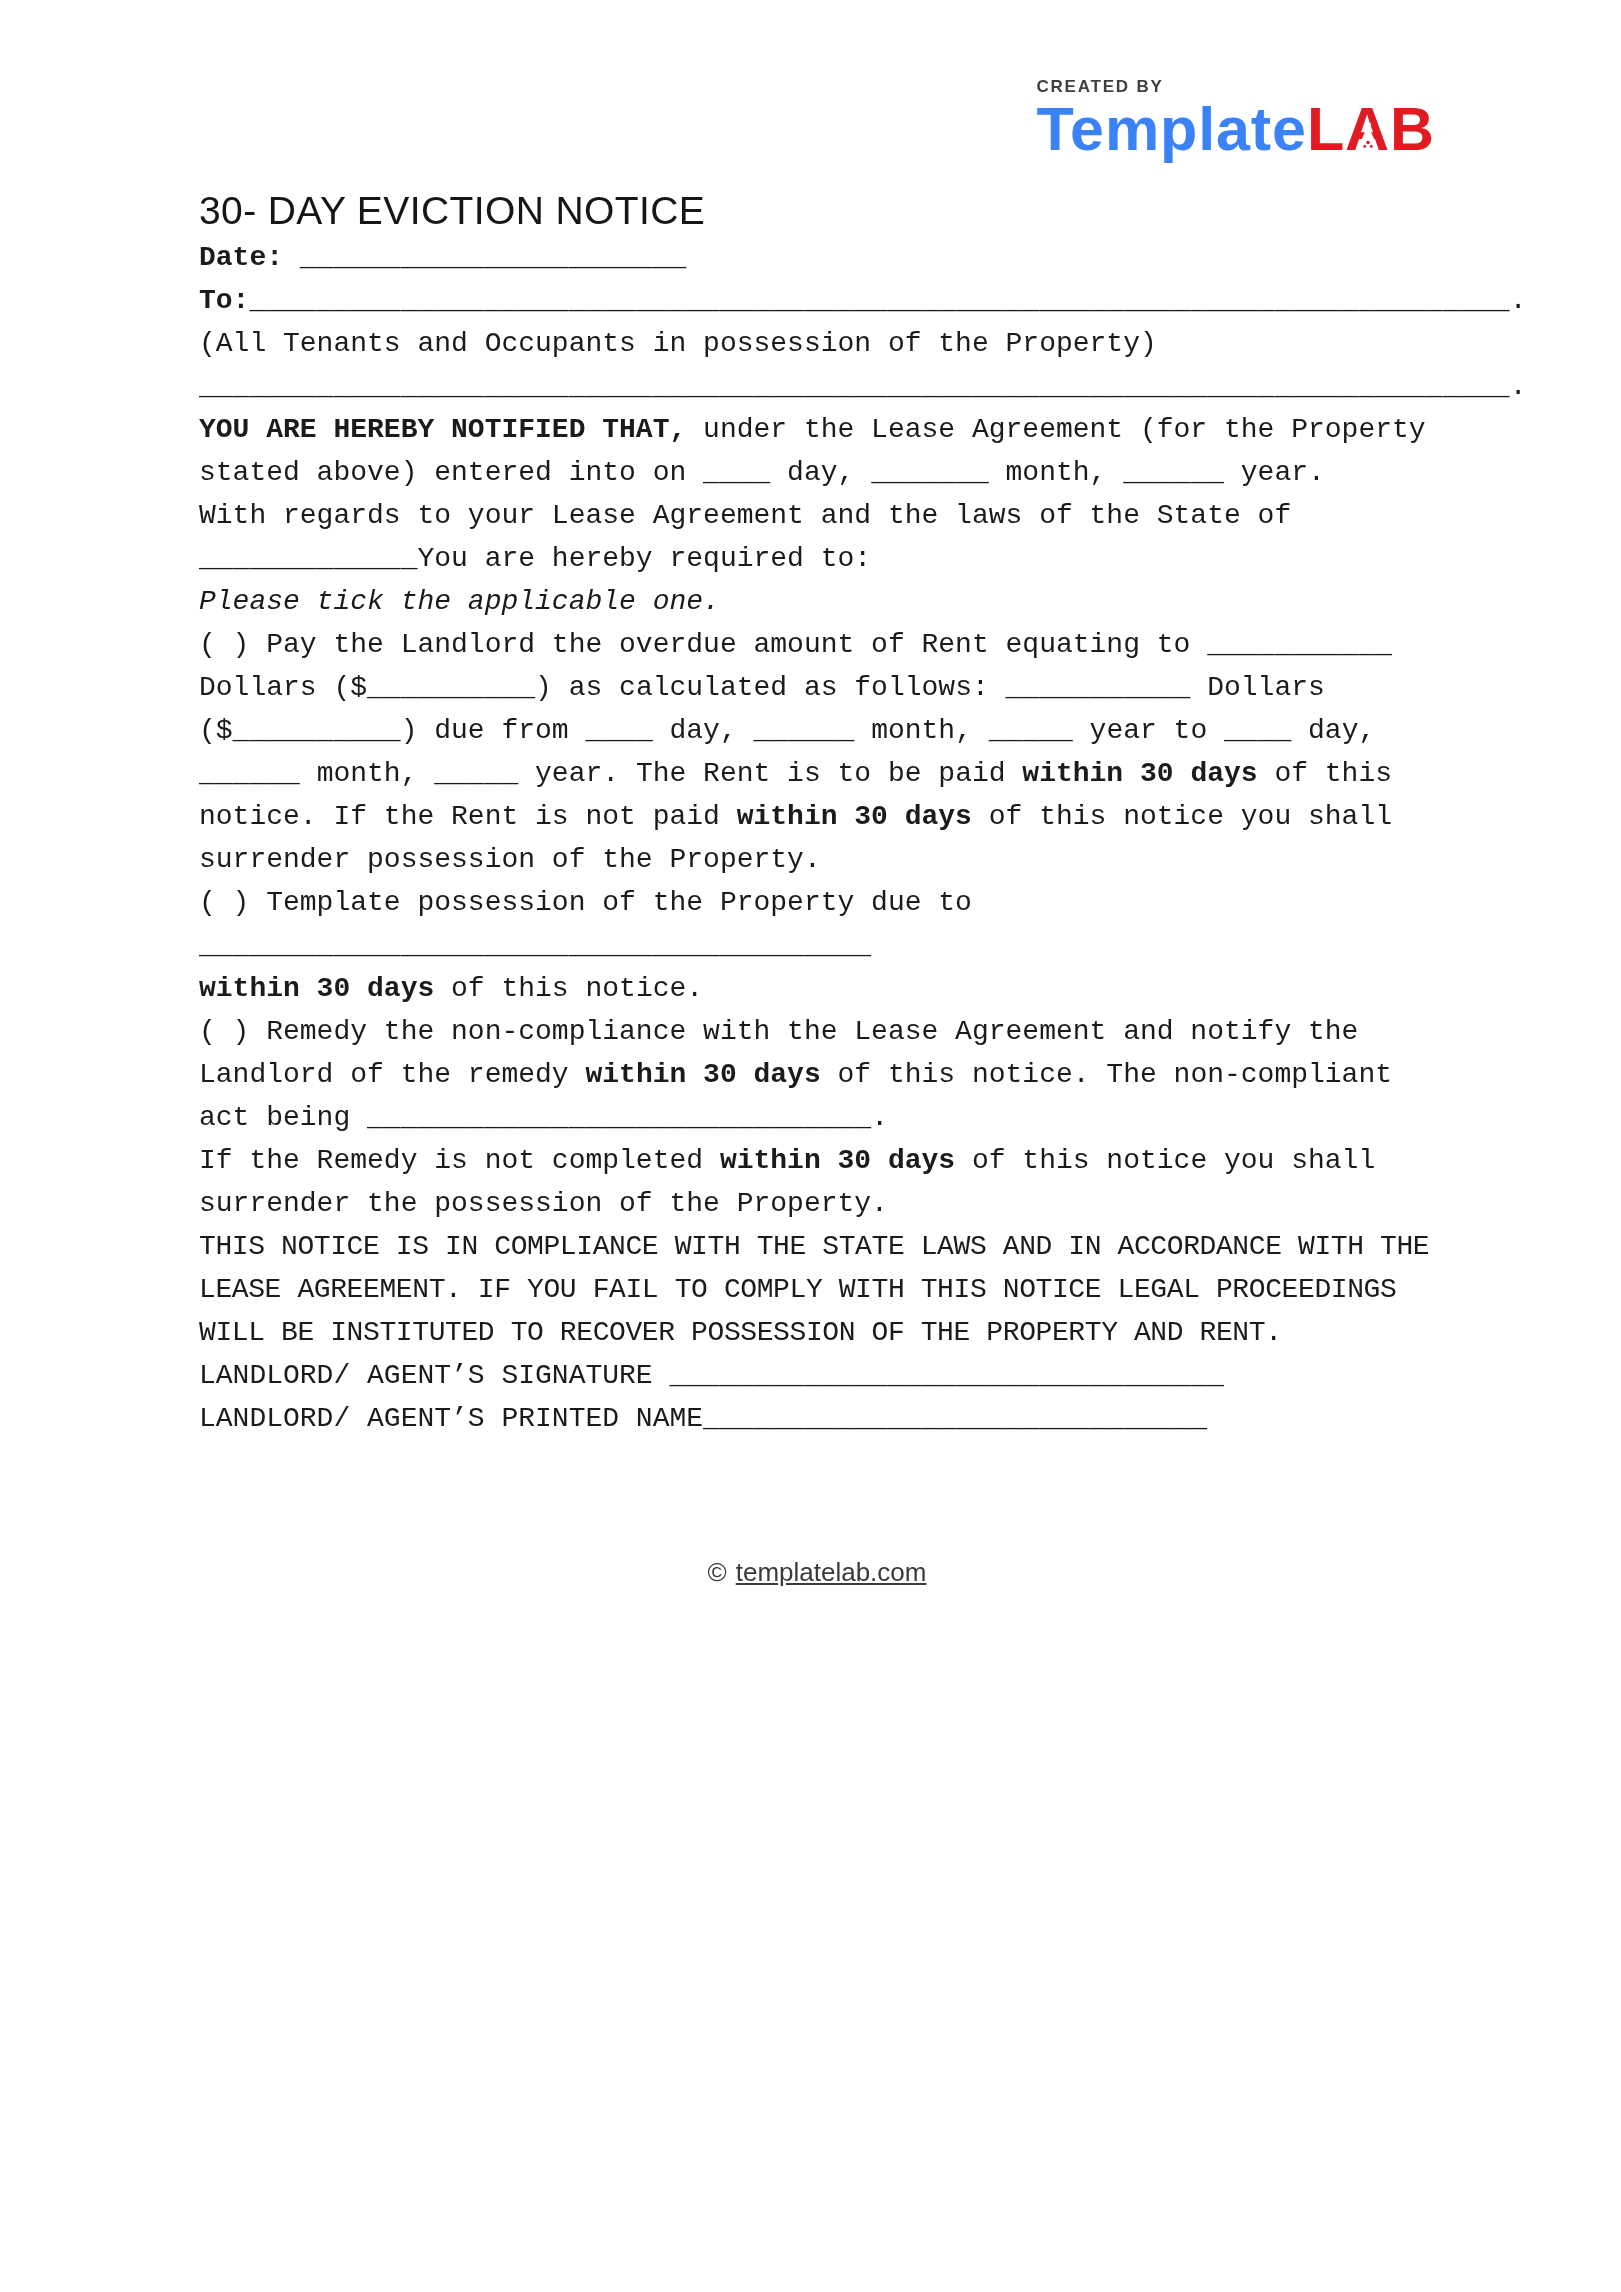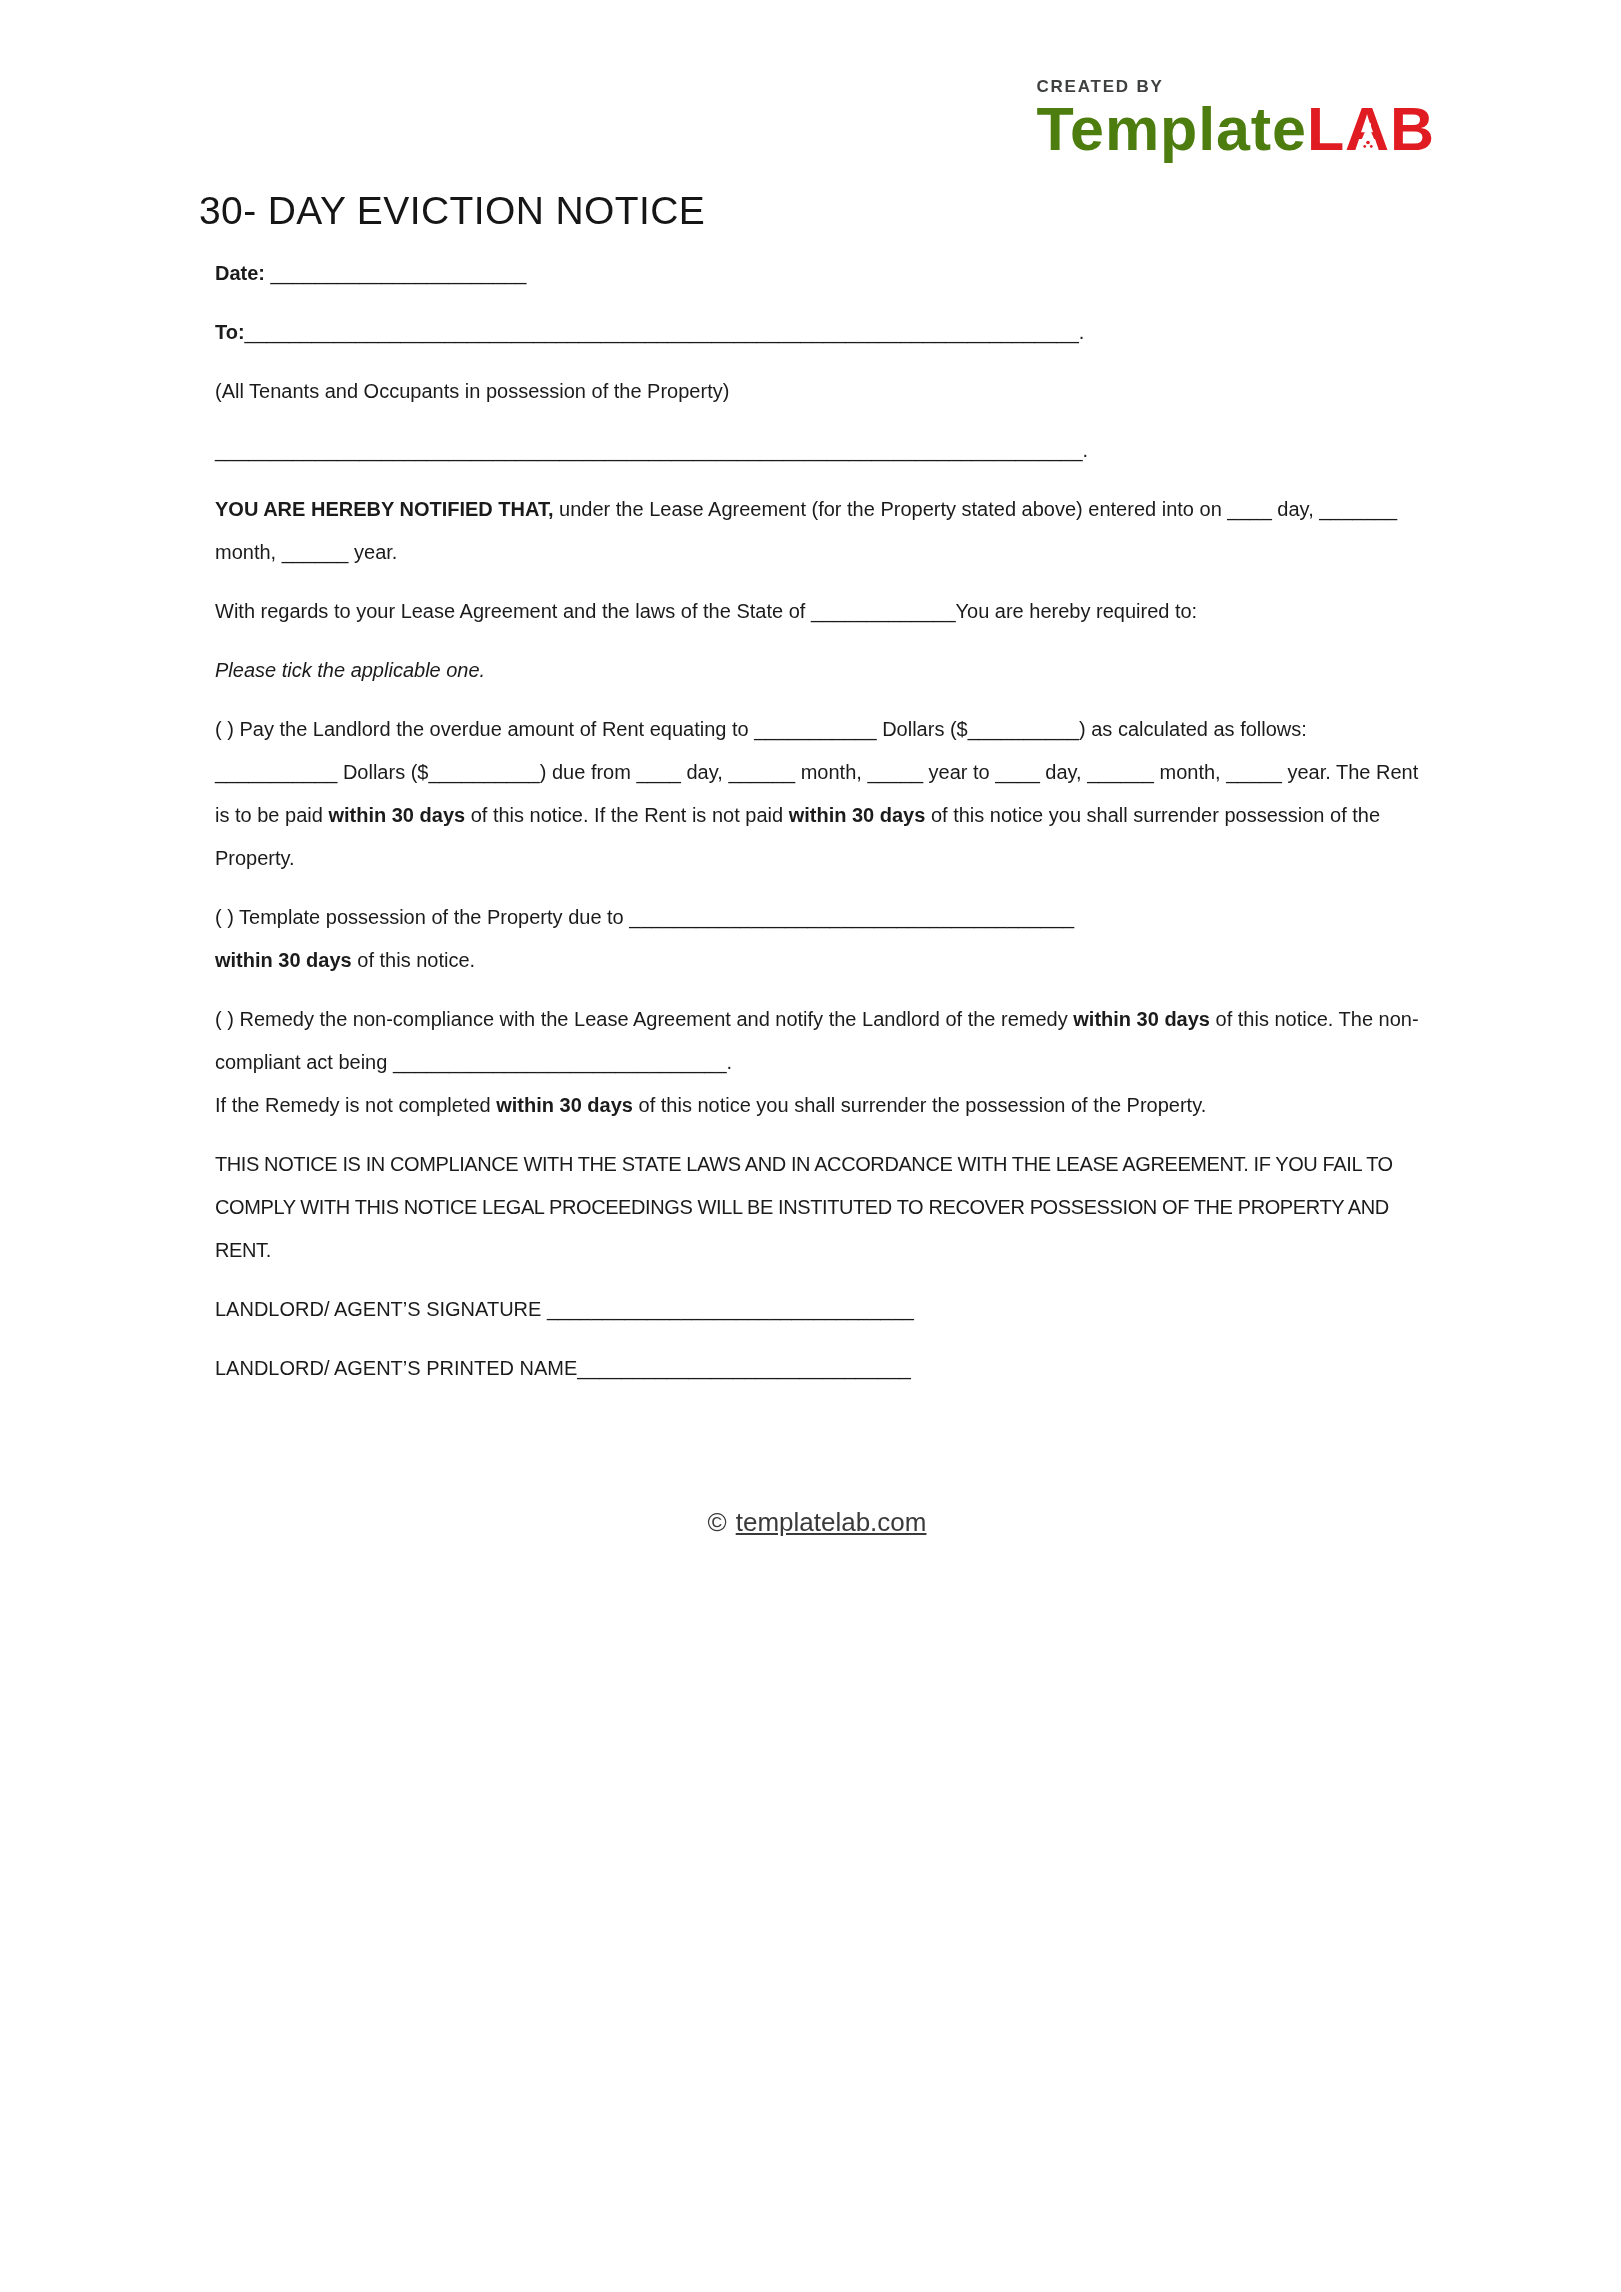--- a/index.html
+++ b/index.html
@@ -21,7 +21,7 @@
     color:#3f4040;line-height:19.7px;
   }
   .brand{font-size:61px;font-weight:700;line-height:64px;letter-spacing:0.9px;white-space:nowrap;}
-  .brand-gray{color:#4d7c0f;}
+  .brand-gray{color:#3b82f6;}
   .brand-red{color:#e11b22;}
   .a-letter{position:relative;display:inline-block;}
   .flask{position:absolute;left:50%;bottom:8px;transform:translateX(-50%);width:22.4px;height:29.6px;}

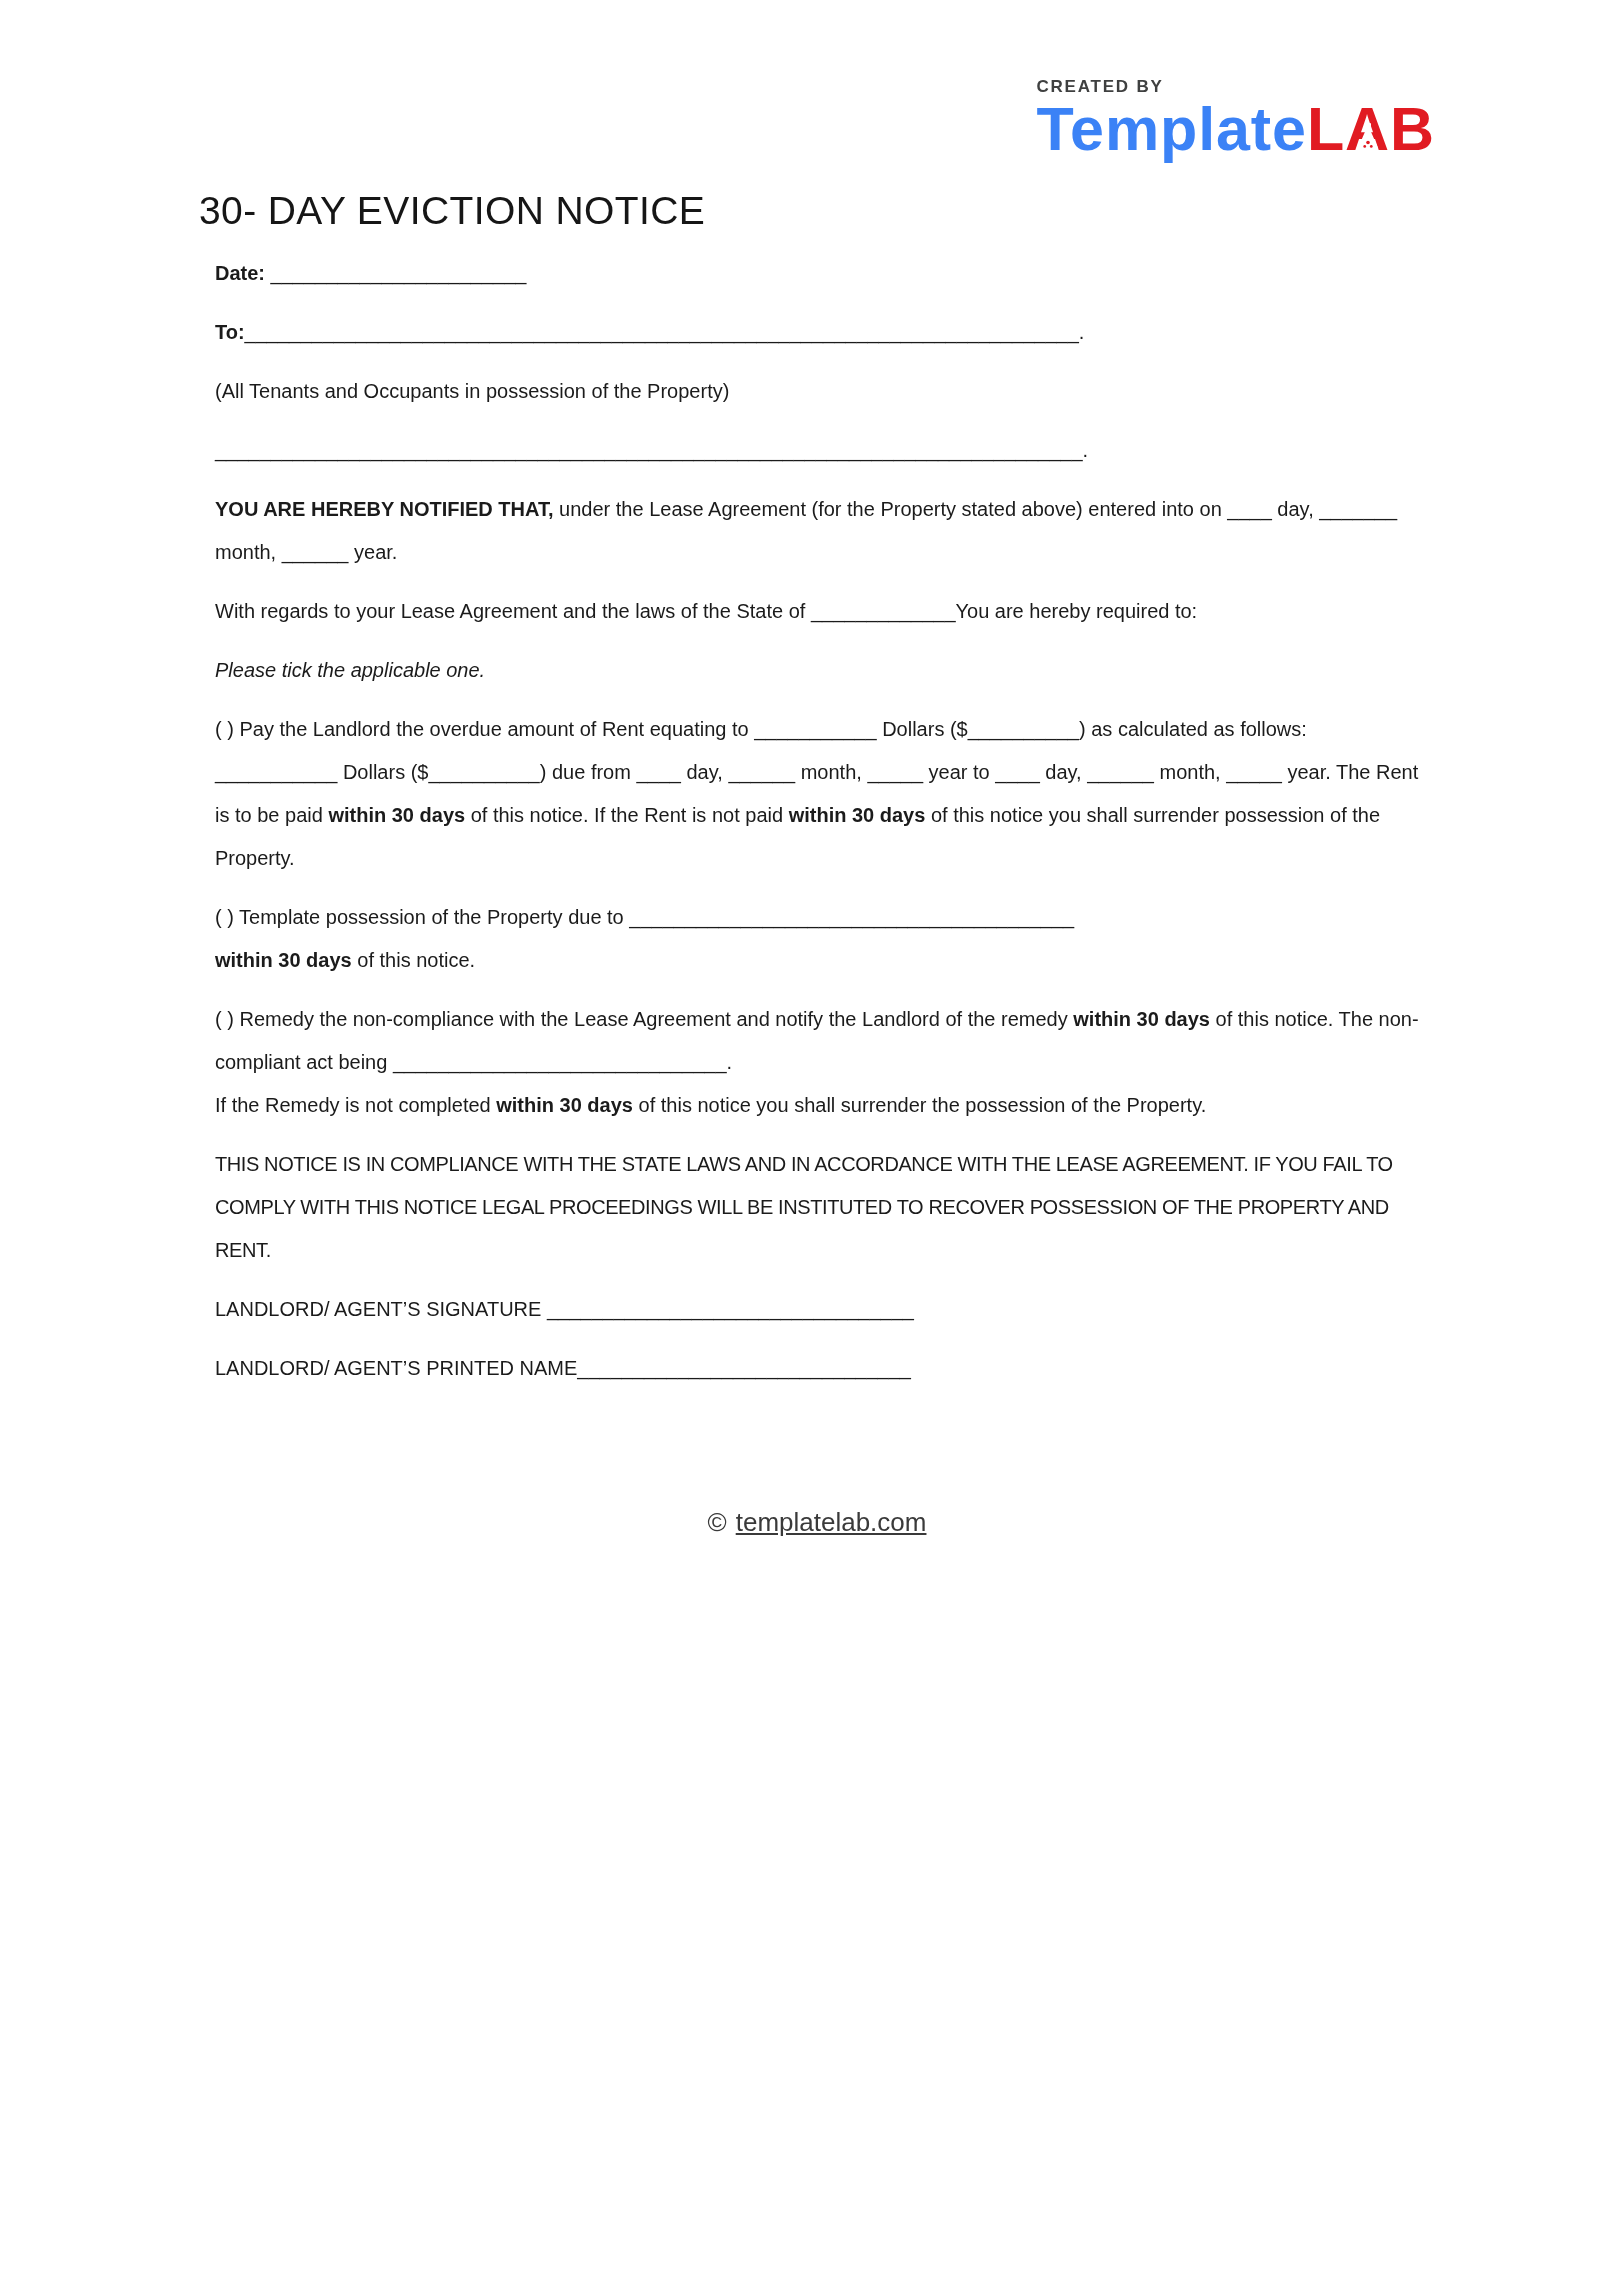--- a/index.html
+++ b/index.html
@@ -32,7 +32,7 @@
     letter-spacing:0.4px;line-height:50px;
   }
   
-  p.line{font-size:20px;line-height:43px;margin:16px;}
+  p.line{font-size:28px;line-height:43px;margin:0;font-family:Liberation Mono, monospace;}
   b{font-weight:700;}
   .mt-date{margin-top:133px;}
   .mt-to{margin-top:34px;}

